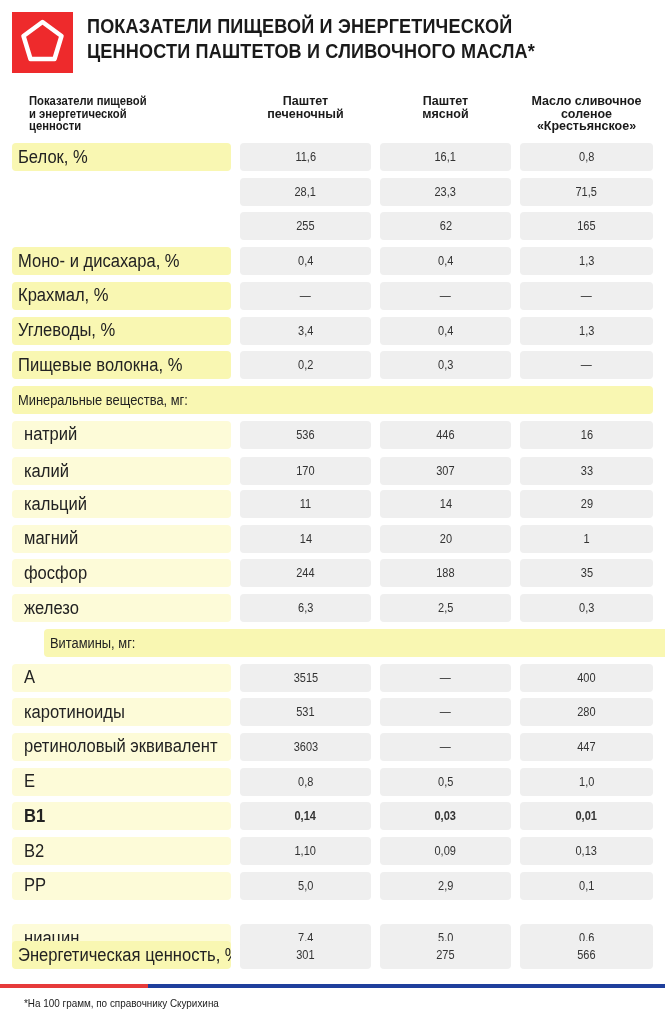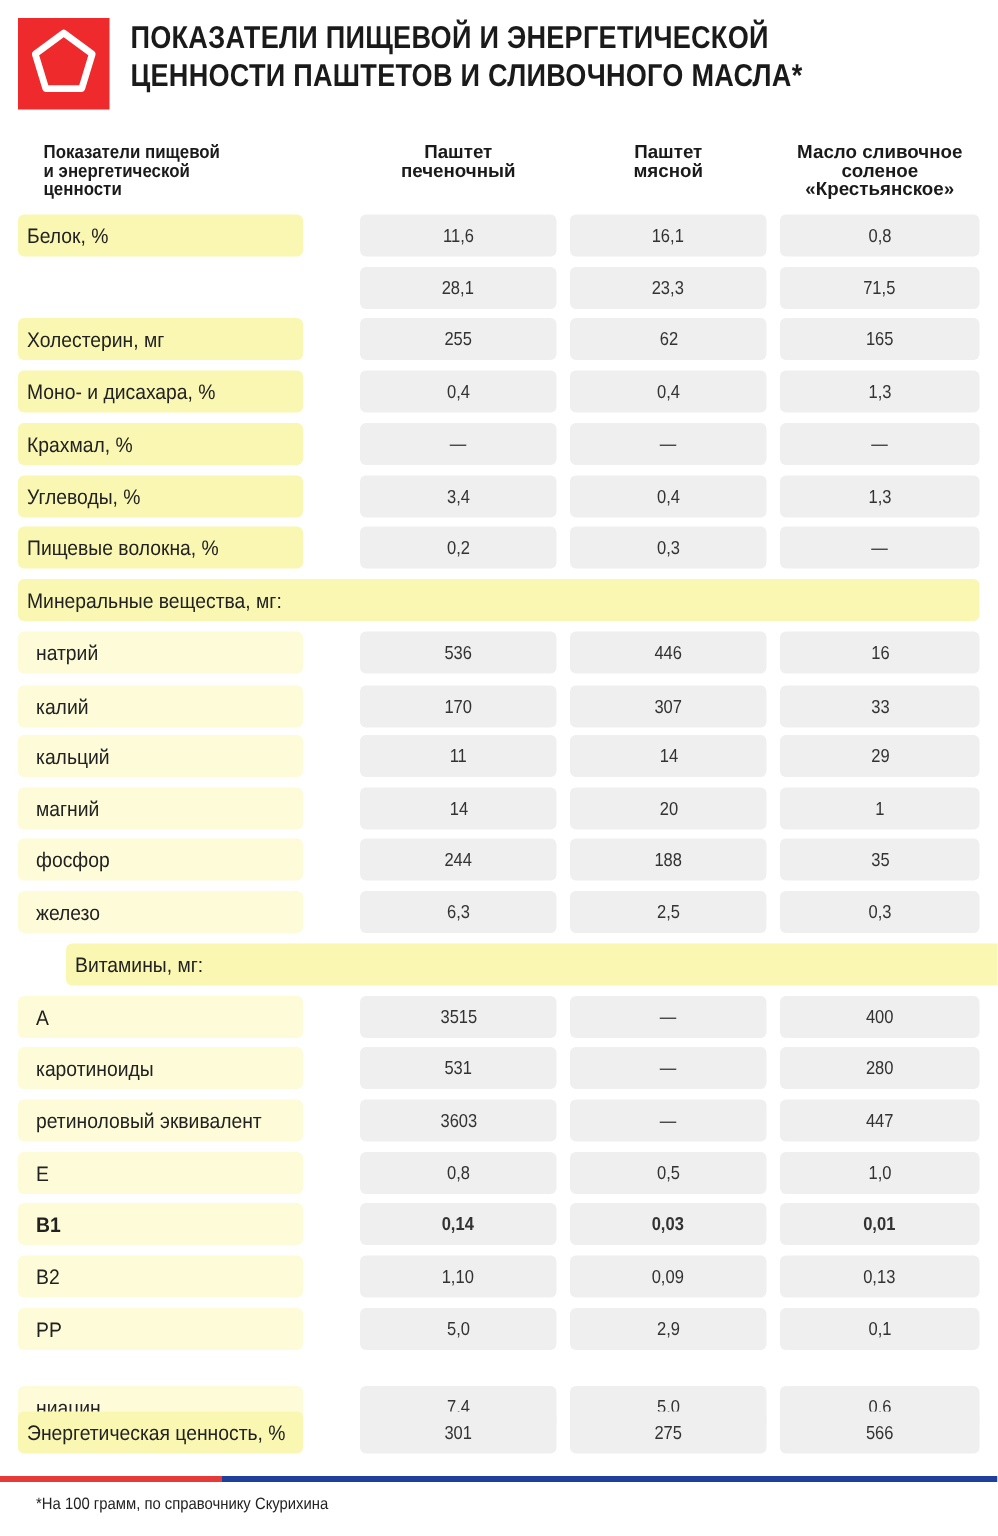--- a/index.html
+++ b/index.html
@@ -42,8 +42,8 @@
       display: flex; align-items: center;
     }
     .label {
-      left: 12px; width: 190px; background: #f9f7b2;
-      padding-left: 6px; font-size: 14px; color: #222;
+      left: 12px; width: 219px; background: #f9f7b2;
+      padding-left: 6px; font-size: 18px; color: #222;
       white-space: nowrap; overflow: hidden;
     }
     .row.sub .label { background: #fdfbd8; padding-left: 12px; text-align: center; }

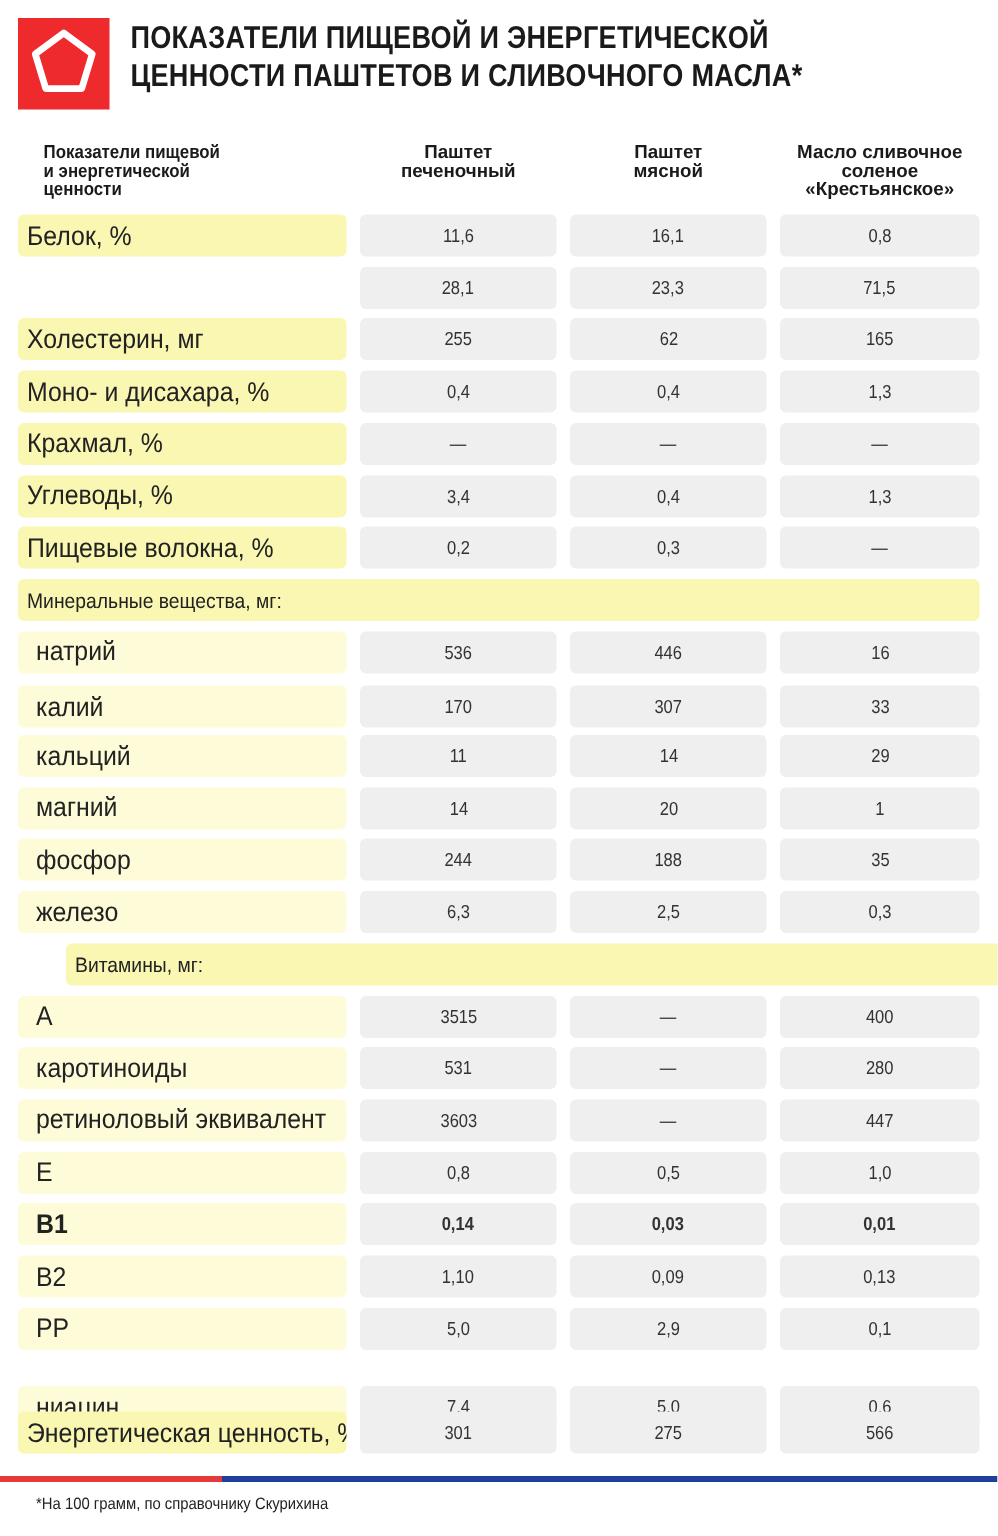--- a/index.html
+++ b/index.html
@@ -133,9 +133,6 @@
       </div>
     </div>
     <div class="row" style="top: 69.4px;">
-      <div class="cell label">
-        <span>Холестерин, мг</span>
-      </div>
       <div class="cell val v1">
         <span>255</span>
       </div>

